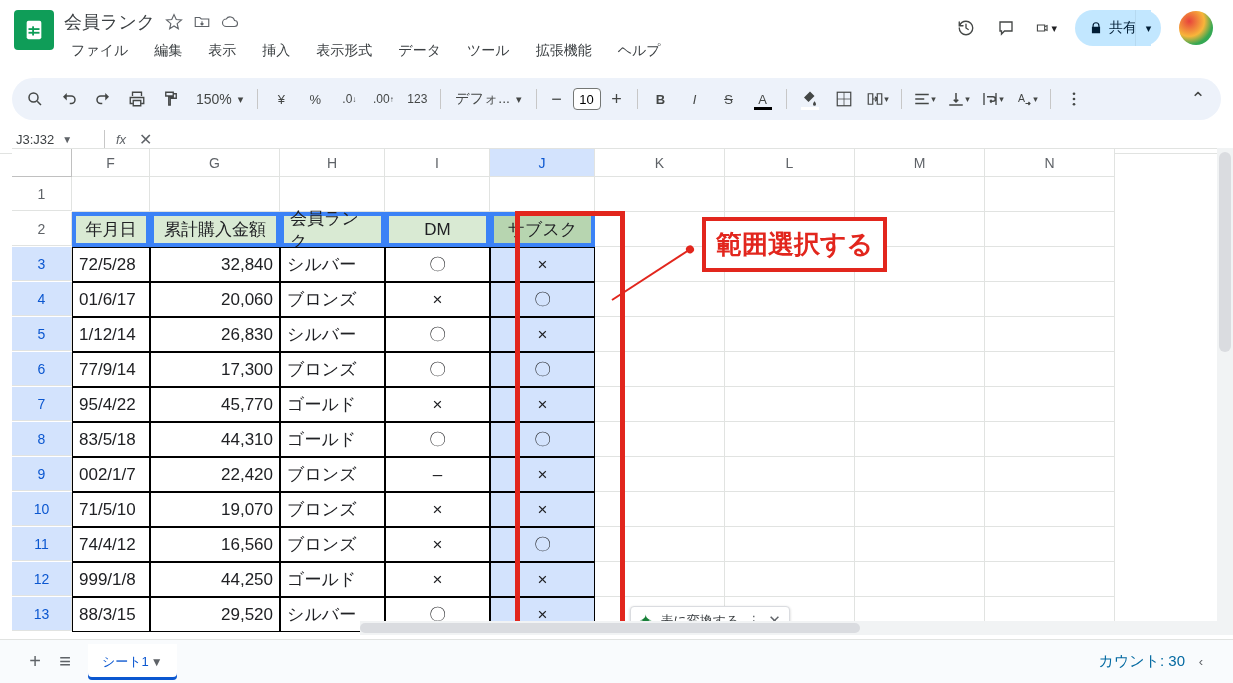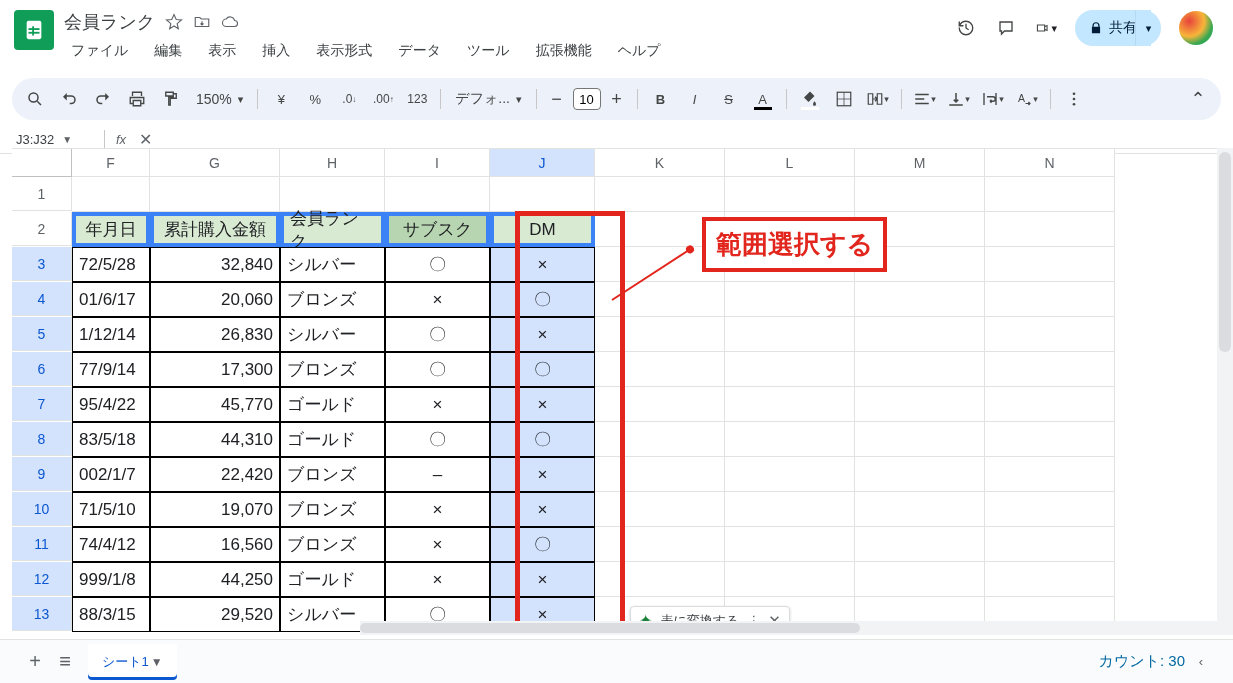--- a/index.html
+++ b/index.html
@@ -317,8 +317,8 @@
       <div class="cel hdr-cell center">年月日</div>
       <div class="cel hdr-cell center">累計購入金額</div>
       <div class="cel hdr-cell center">会員ランク</div>
+      <div class="cel hdr-cell center">DM</div>
       <div class="cel hdr-cell center selcol">サブスク</div>
-      <div class="cel hdr-cell center">DM</div>
       <div class="cel"></div>
       <div class="cel"></div>
       <div class="cel"></div>

